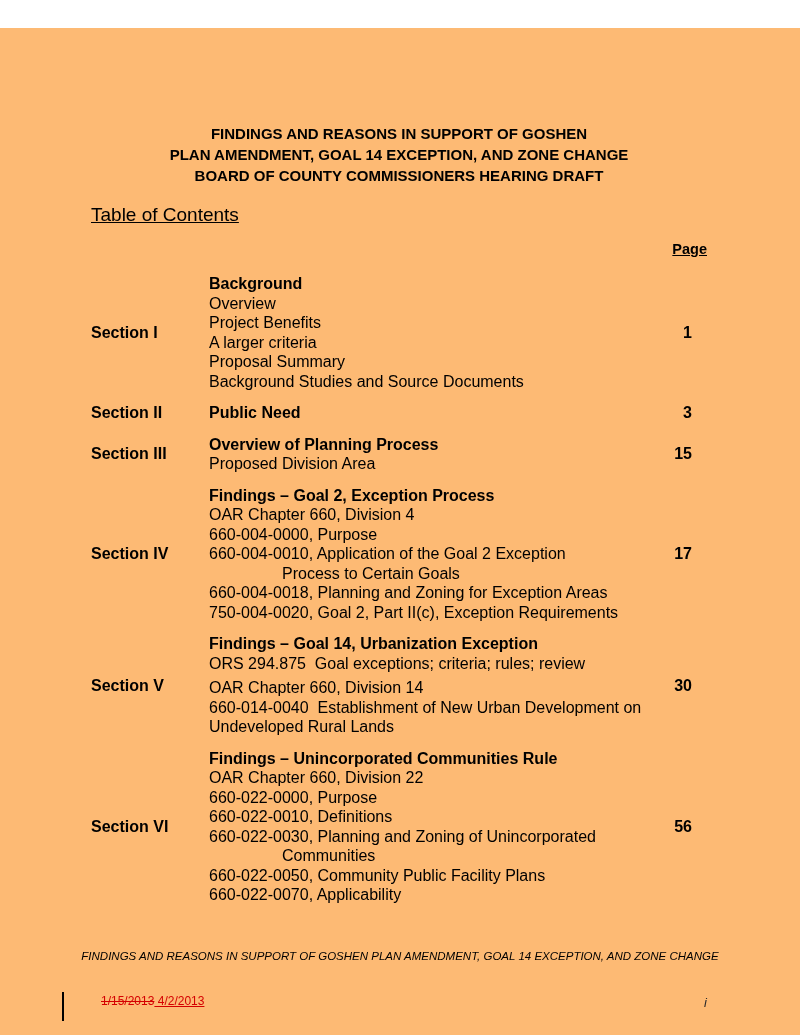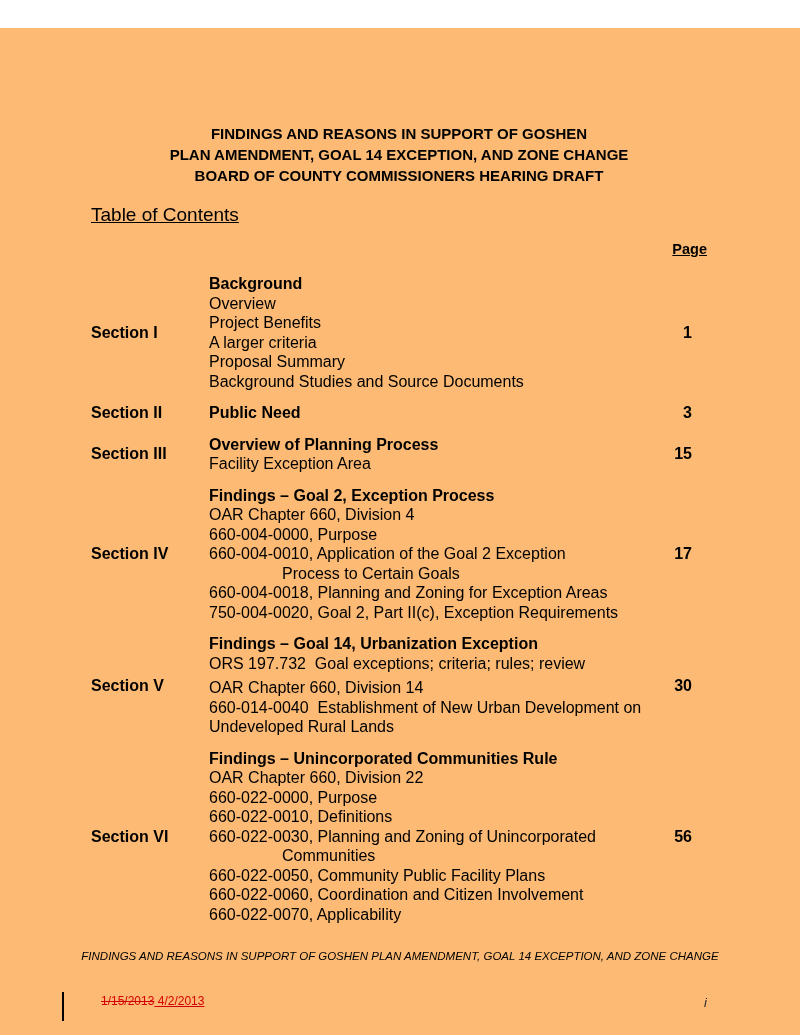--- a/index.html
+++ b/index.html
@@ -94,7 +94,7 @@
     <div class="sec-label">Section III</div>
     <div class="sec-content">
       <div class="sec-title">Overview of Planning Process</div>
-    <div class="sec-line">Facility Exception Area</div>
+    <div class="sec-line">Proposed Division Area</div>
           </div>
     <div class="sec-page">15</div>
   </div>

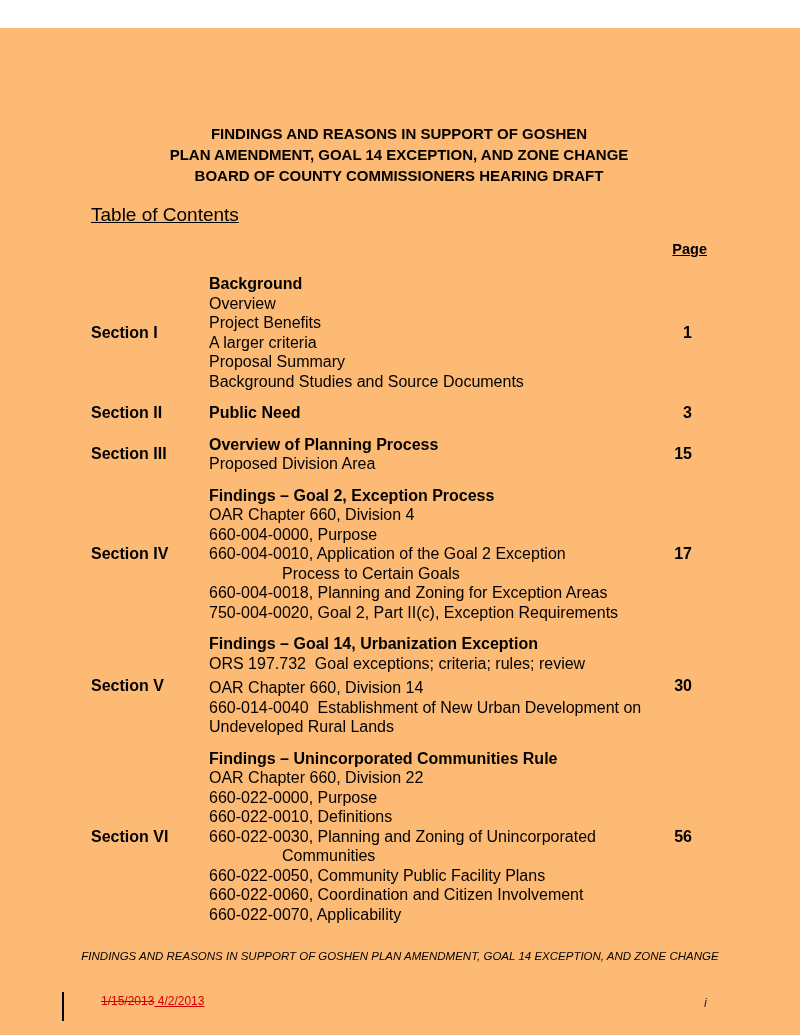--- a/index.html
+++ b/index.html
@@ -117,7 +117,7 @@
     <div class="sec-label">Section V</div>
     <div class="sec-content">
       <div class="sec-title">Findings – Goal 14, Urbanization Exception</div>
-    <div class="sec-line">ORS 197.732  Goal exceptions; criteria; rules; review</div>
+    <div class="sec-line">ORS 294.875  Goal exceptions; criteria; rules; review</div>
             <div class="sec-line gap-before">OAR Chapter 660, Division 14</div>
             <div class="sec-line">660-014-0040  Establishment of New Urban Development on</div>
             <div class="sec-line">Undeveloped Rural Lands</div>

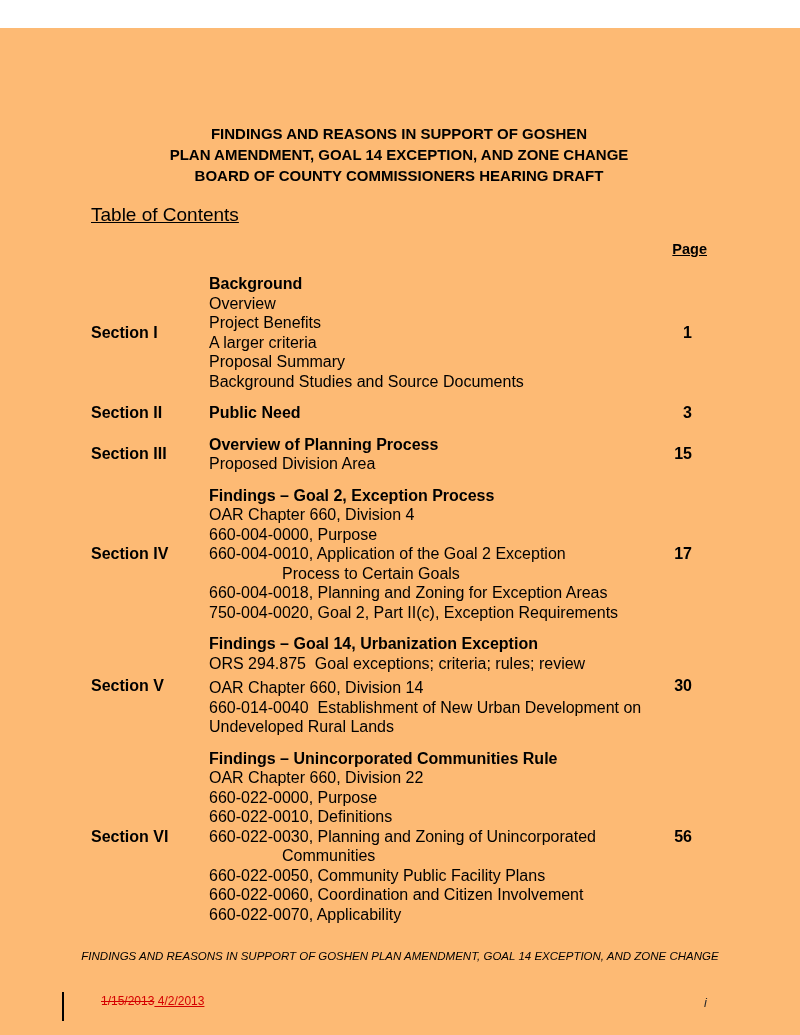--- a/index.html
+++ b/index.html
@@ -135,7 +135,6 @@
             <div class="sec-line">660-022-0030, Planning and Zoning of Unincorporated</div>
             <div class="sec-line indent">Communities</div>
             <div class="sec-line">660-022-0050, Community Public Facility Plans</div>
-            <div class="sec-line">660-022-0060, Coordination and Citizen Involvement</div>
             <div class="sec-line">660-022-0070, Applicability</div>
           </div>
     <div class="sec-page">56</div>

